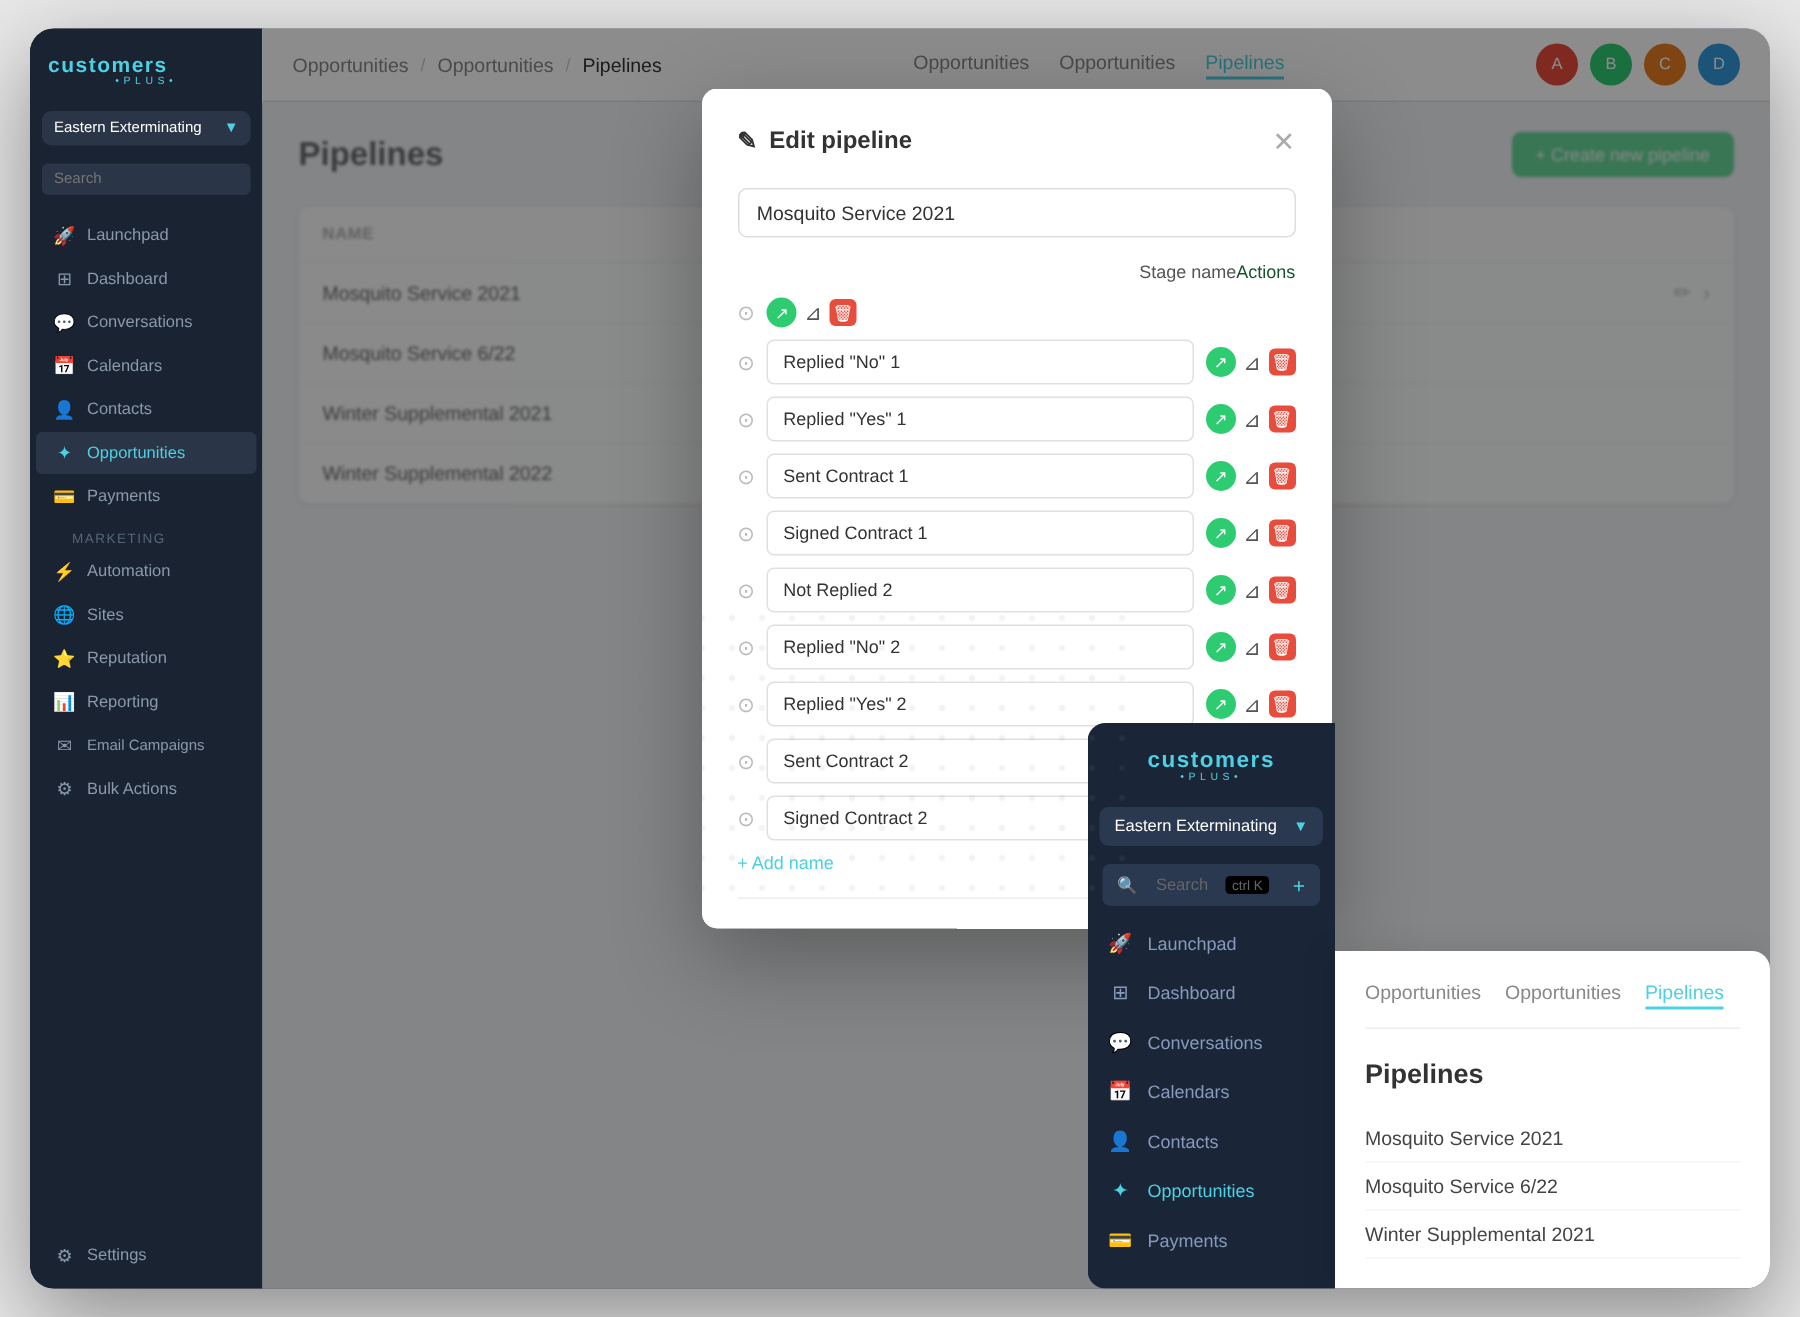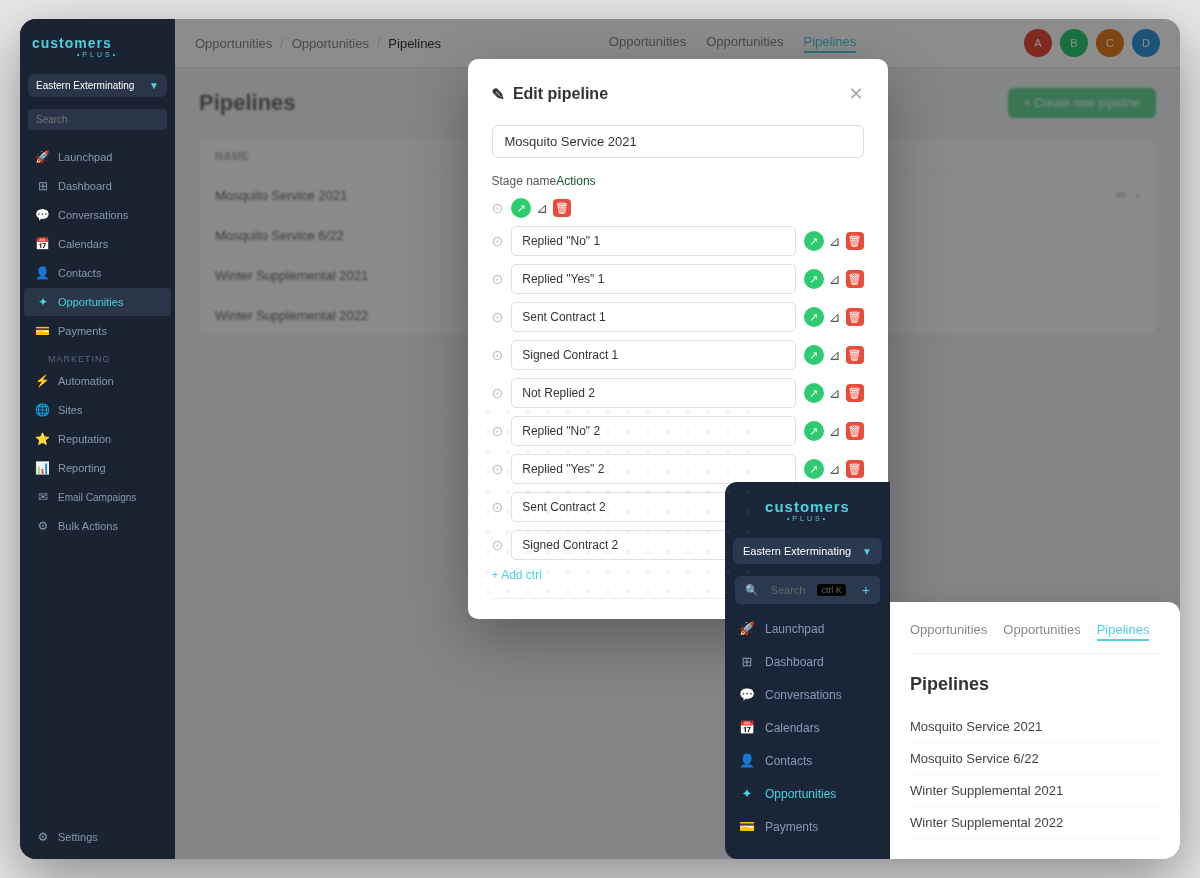--- a/index.html
+++ b/index.html
@@ -345,7 +345,7 @@
 
     .stage-header-row {
       display: flex;
-      justify-content: flex-start;
+      justify-content: flex-end;
       align-items: center;
       margin-bottom: 10px;
     }

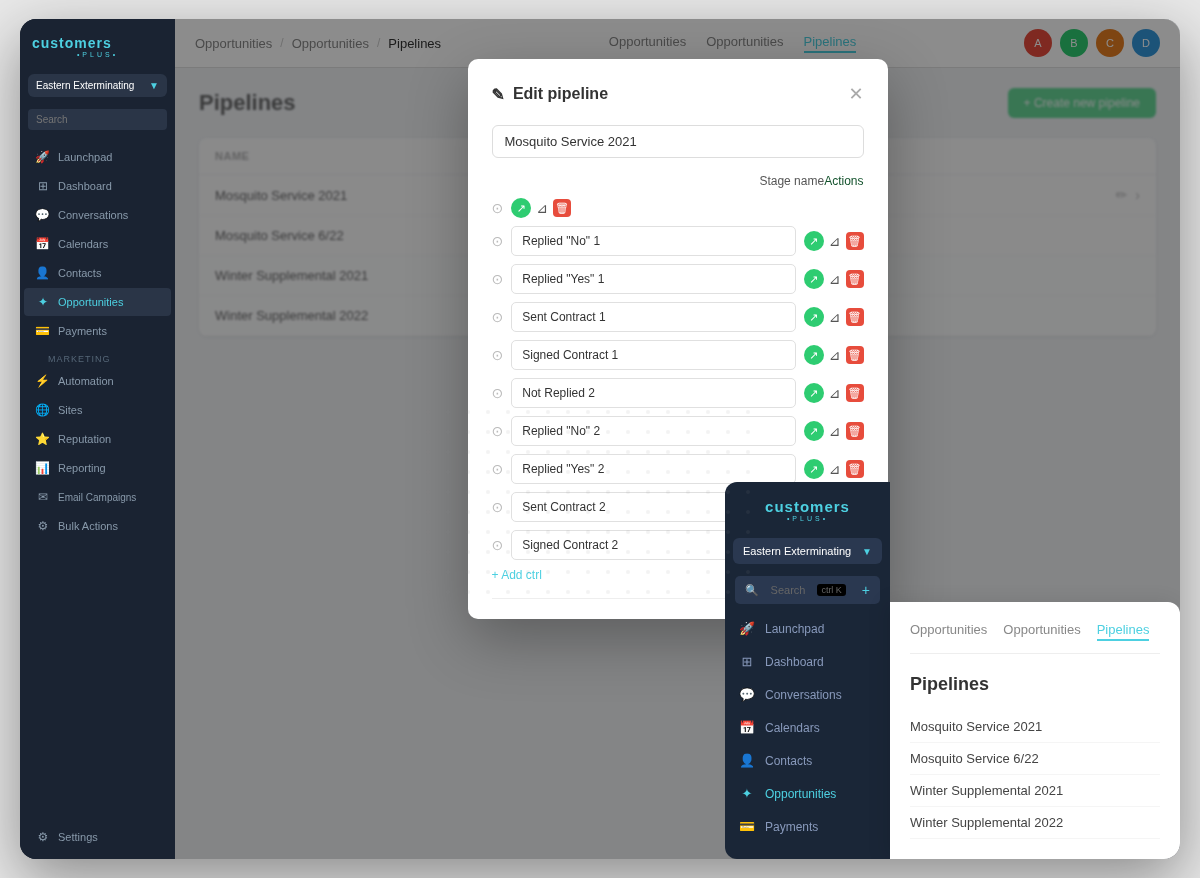--- a/index.html
+++ b/index.html
@@ -848,7 +848,7 @@
           </div>
         </div>
 
-        <button class="add-stage-btn">+ Add ctrl</button>
+        <button class="add-stage-btn">+ Add name</button>
 
         <div class="chart-visibility-row">
           

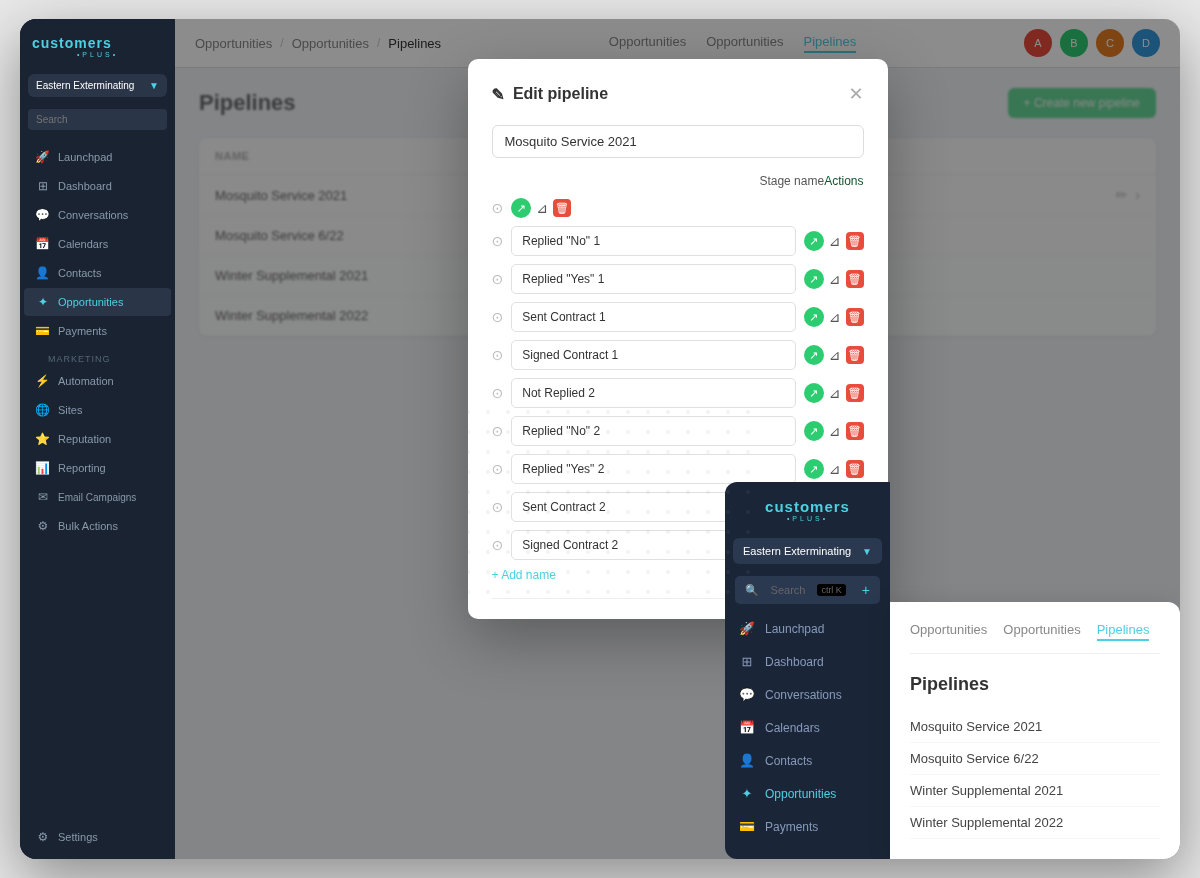--- a/index.html
+++ b/index.html
@@ -931,7 +931,6 @@
         <div class="popup-table-row">Mosquito Service 2021</div>
         <div class="popup-table-row">Mosquito Service 6/22</div>
         <div class="popup-table-row">Winter Supplemental 2021</div>
-        <div class="popup-table-row">Winter Supplemental 2022</div>
       </div>
     </div>
   </div>

